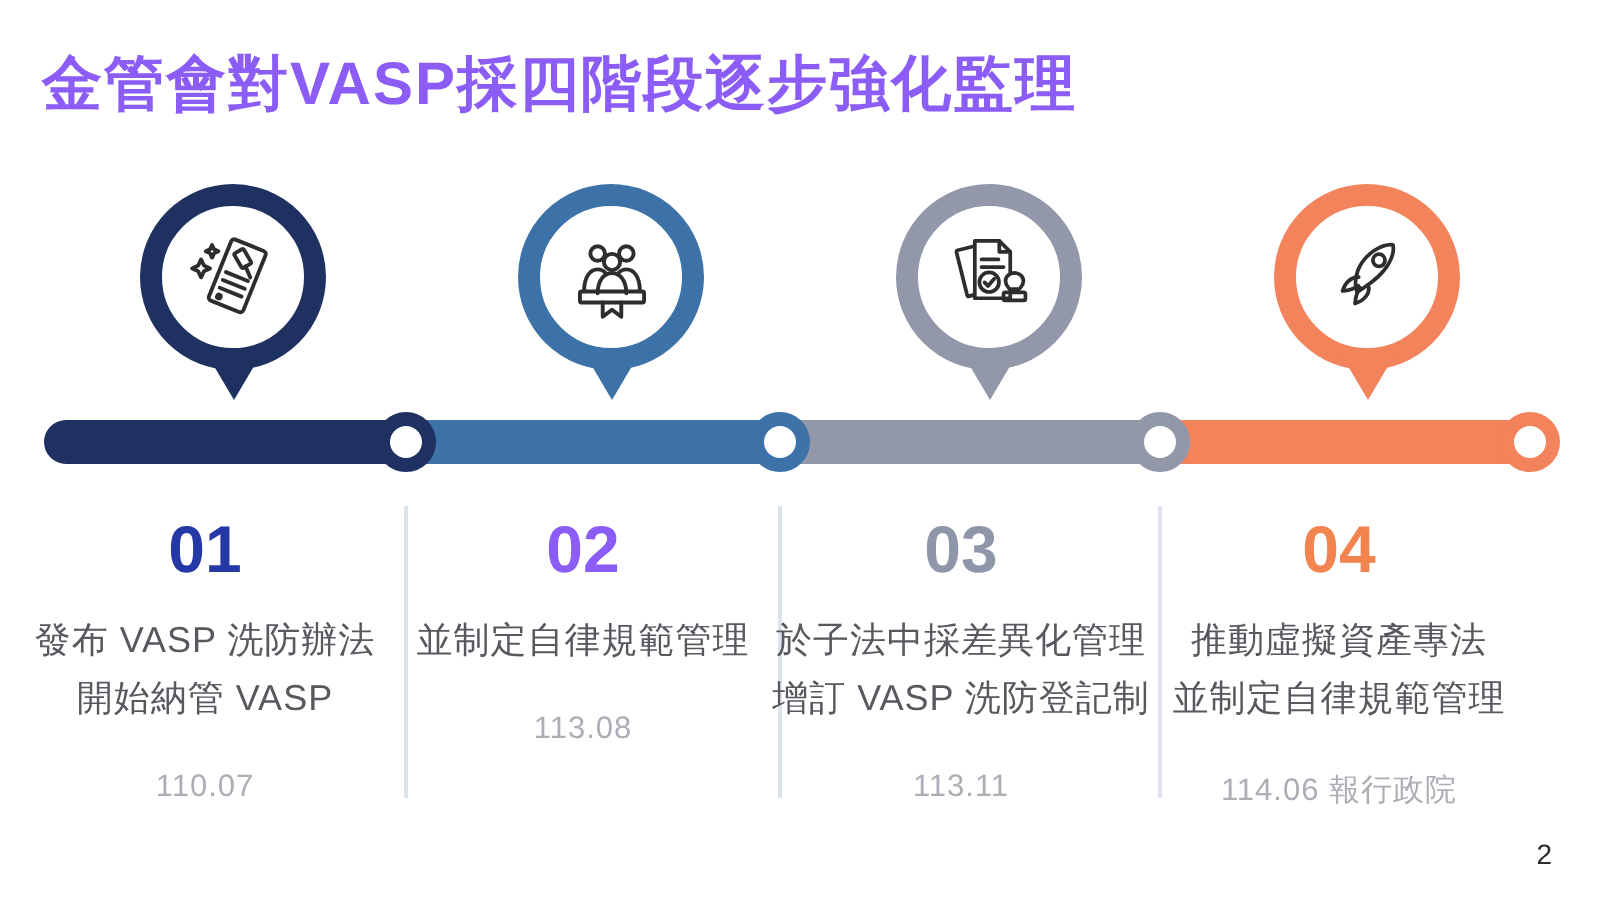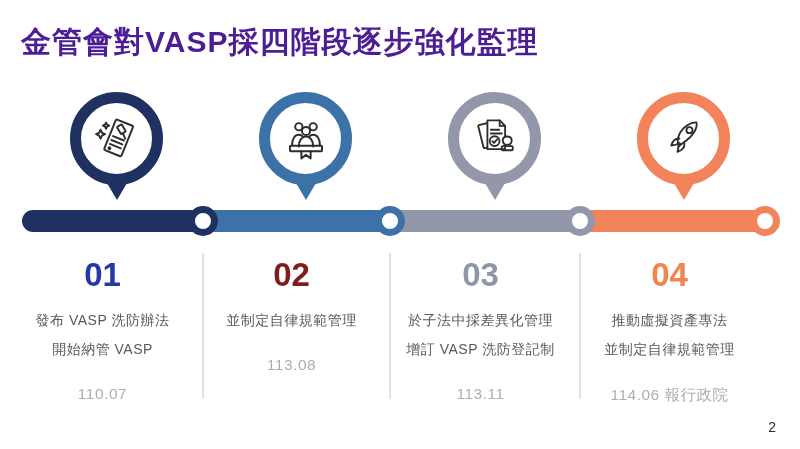--- a/index.html
+++ b/index.html
@@ -12,7 +12,7 @@
   }
   .title{
     position:absolute;left:21px;top:22px;
-    font-size:30px;font-weight:700;color:#4c1d95;
+    font-size:30px;font-weight:700;color:#8b5cf6;
     letter-spacing:1px;white-space:nowrap;text-align:right;
   }
   

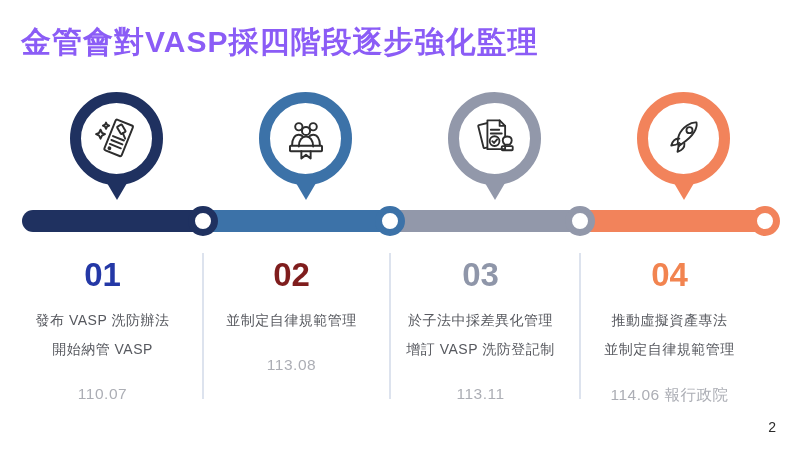--- a/index.html
+++ b/index.html
@@ -50,7 +50,7 @@
   .text-row{position:absolute;left:8px;top:250px;width:756px;display:flex;}
   .stage-col{width:189px;text-align:center;}
   .stage-number{font-size:33px;font-weight:700;line-height:1;margin:8px 0 15px;}
-  .n1{color:#2438A6;} .n2{color:#7f1d1d;} .n3{color:#8F96A9;} .n4{color:#F28450;}
+  .n1{color:#2438A6;} .n2{color:#8b5cf6;} .n3{color:#8F96A9;} .n4{color:#F28450;}
   .stage-desc{font-size:14px;line-height:29px;color:#57595F;letter-spacing:0.5px;white-space:nowrap;}
   .stage-date{font-size:15.5px;color:#ACAEB5;margin-top:21px;letter-spacing:0.5px;}
   .divider{position:absolute;top:253px;height:146px;width:2px;background:#DDE3EE;}

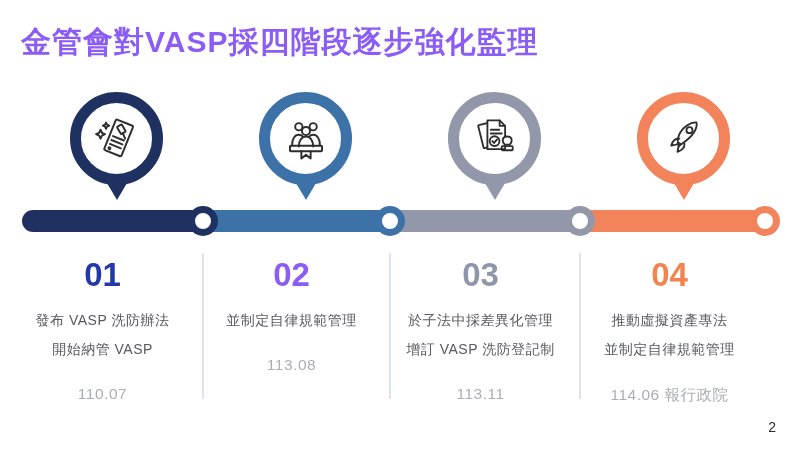--- a/index.html
+++ b/index.html
@@ -51,7 +51,7 @@
   .stage-col{width:189px;text-align:center;}
   .stage-number{font-size:33px;font-weight:700;line-height:1;margin:8px 0 15px;}
   .n1{color:#2438A6;} .n2{color:#8b5cf6;} .n3{color:#8F96A9;} .n4{color:#F28450;}
-  .stage-desc{font-size:14px;line-height:29px;color:#57595F;letter-spacing:0.5px;white-space:nowrap;}
+  .stage-desc{font-size:18px;line-height:29px;color:#57595F;letter-spacing:0.5px;white-space:nowrap;}
   .stage-date{font-size:15.5px;color:#ACAEB5;margin-top:21px;letter-spacing:0.5px;}
   .divider{position:absolute;top:253px;height:146px;width:2px;background:#DDE3EE;}
   .d1{left:202px;} .d2{left:389px;} .d3{left:579px;}

